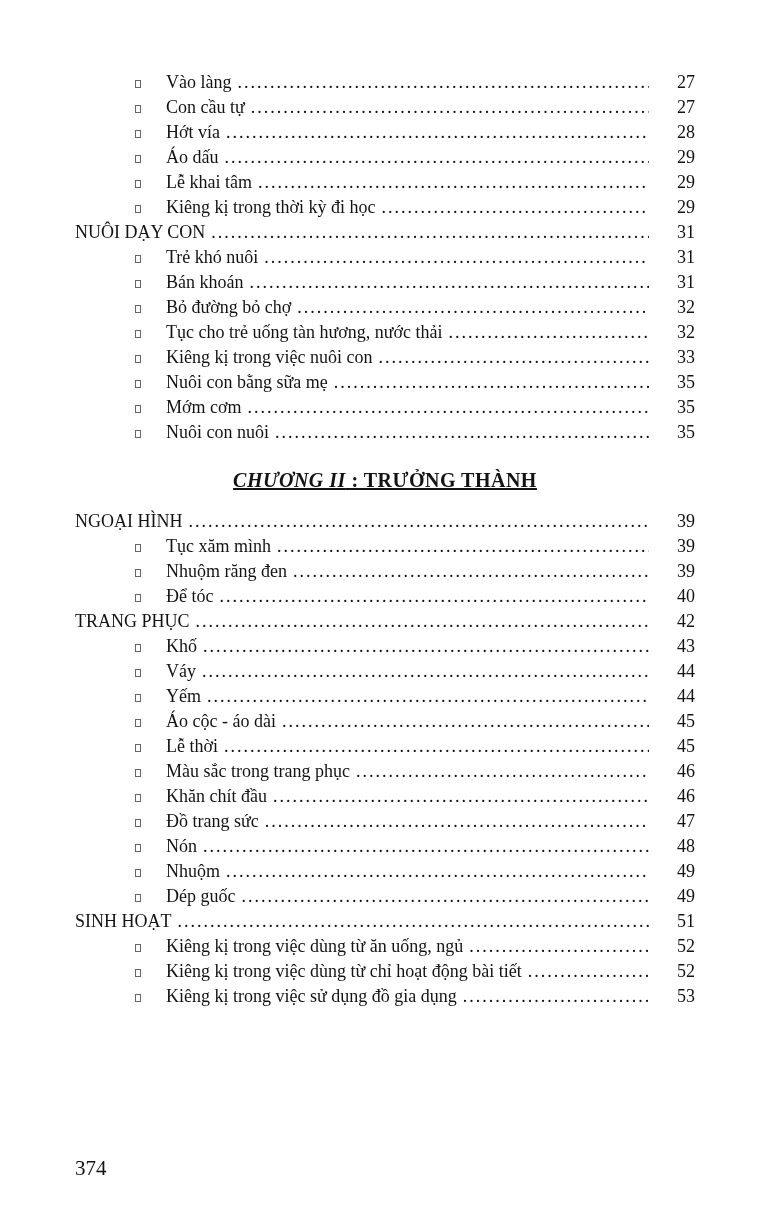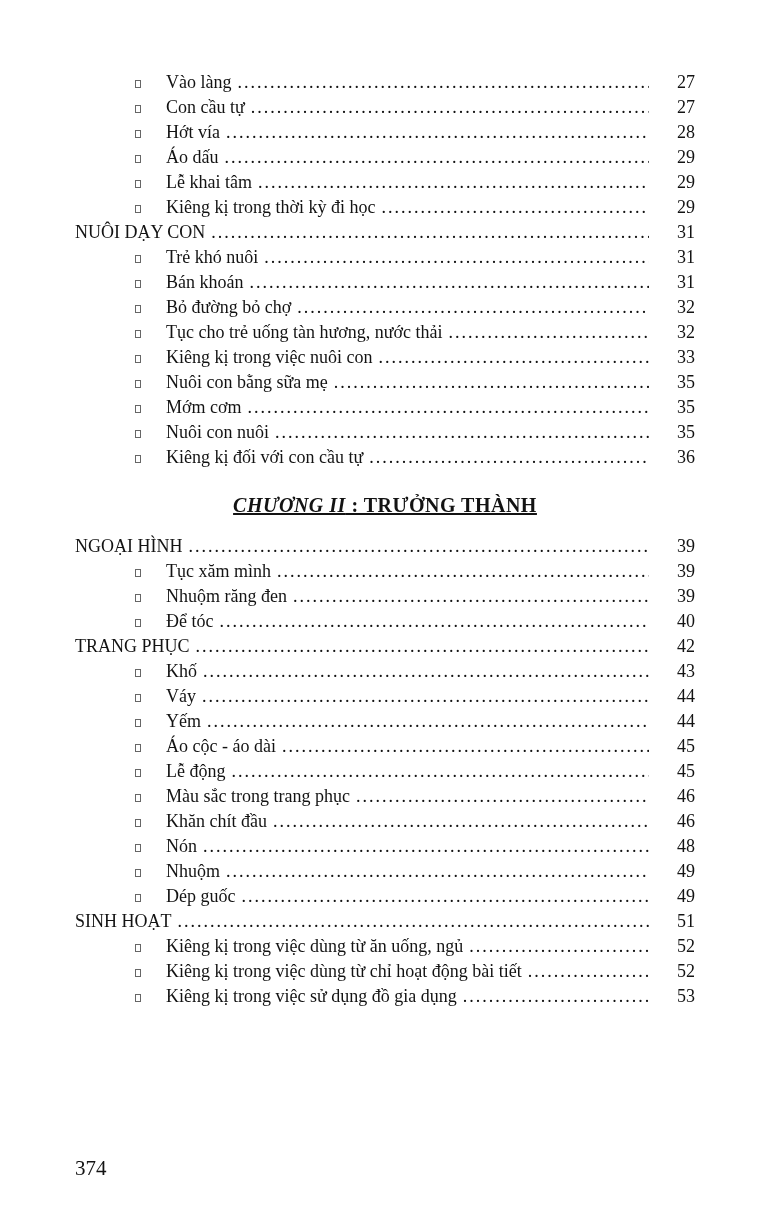--- a/index.html
+++ b/index.html
@@ -161,12 +161,6 @@
         <span class="leader"></span>
         <span class="pagenum">35</span>
       </div>
-      <div class="row sub">
-        <span class="bullet"></span>
-        <span class="label">Kiêng kị đối với con cầu tự</span>
-        <span class="leader"></span>
-        <span class="pagenum">36</span>
-      </div>
       <div class="chapter"><span class="ch-italic">CHƯƠNG II</span><span class="ch-rest"> : TRƯỞNG THÀNH</span></div>
       <div class="row top">
         <span class="label">NGOẠI HÌNH</span>

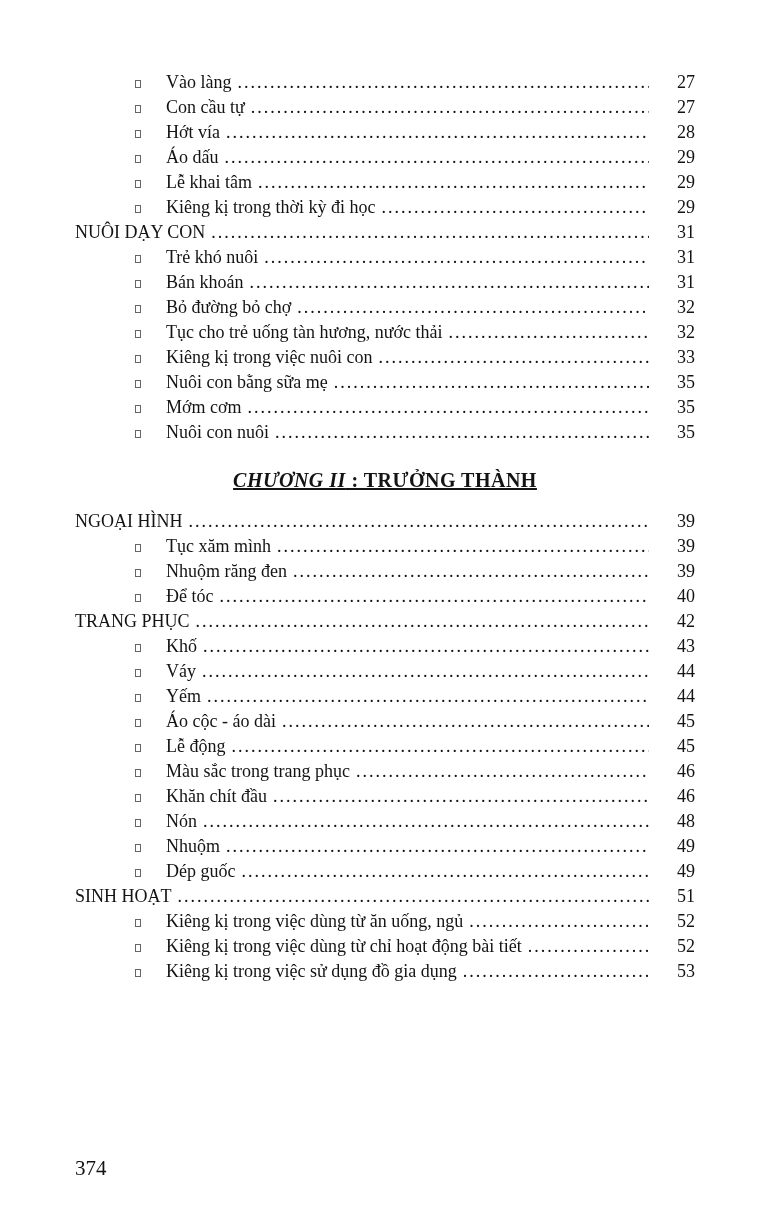--- a/index.html
+++ b/index.html
@@ -216,7 +216,7 @@
       </div>
       <div class="row sub">
         <span class="bullet"></span>
-        <span class="label">Lễ động</span>
+        <span class="label">Lễ thời</span>
         <span class="leader"></span>
         <span class="pagenum">45</span>
       </div>

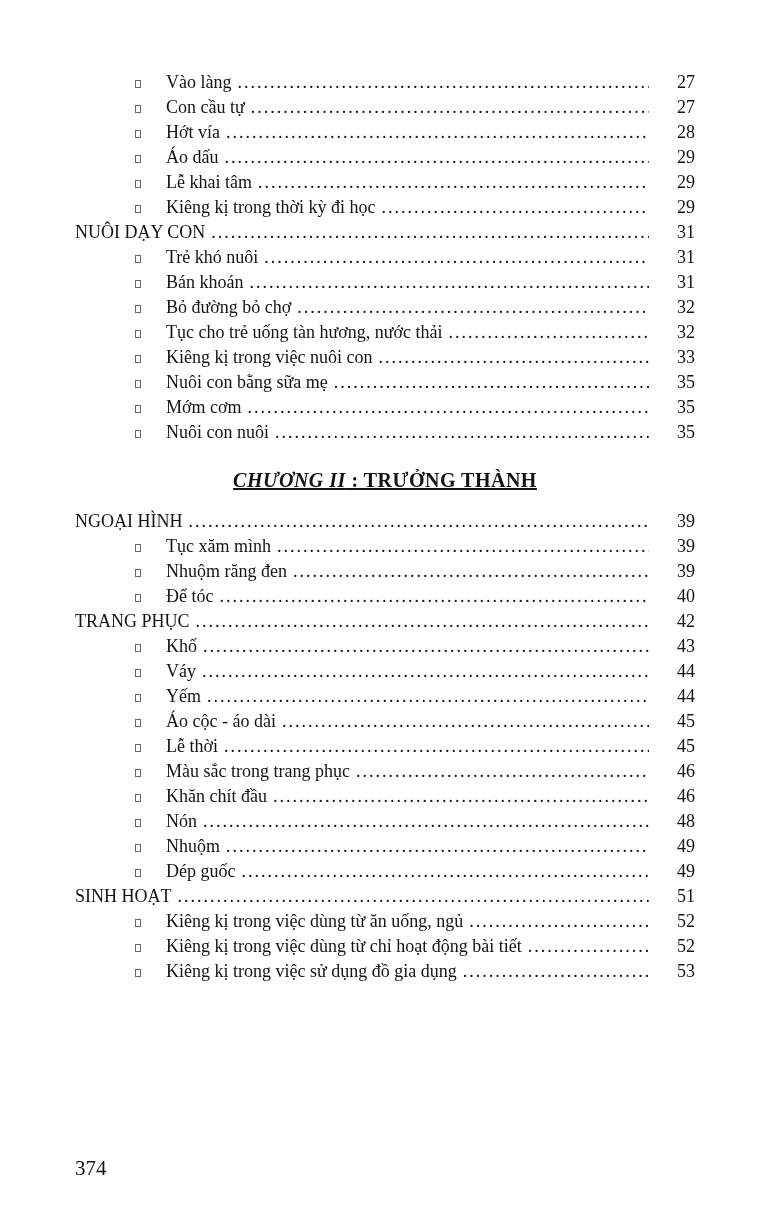--- a/index.html
+++ b/index.html
@@ -234,6 +234,12 @@
       </div>
       <div class="row sub">
         <span class="bullet"></span>
+        <span class="label">Đồ trang sức</span>
+        <span class="leader"></span>
+        <span class="pagenum">47</span>
+      </div>
+      <div class="row sub">
+        <span class="bullet"></span>
         <span class="label">Nón</span>
         <span class="leader"></span>
         <span class="pagenum">48</span>

